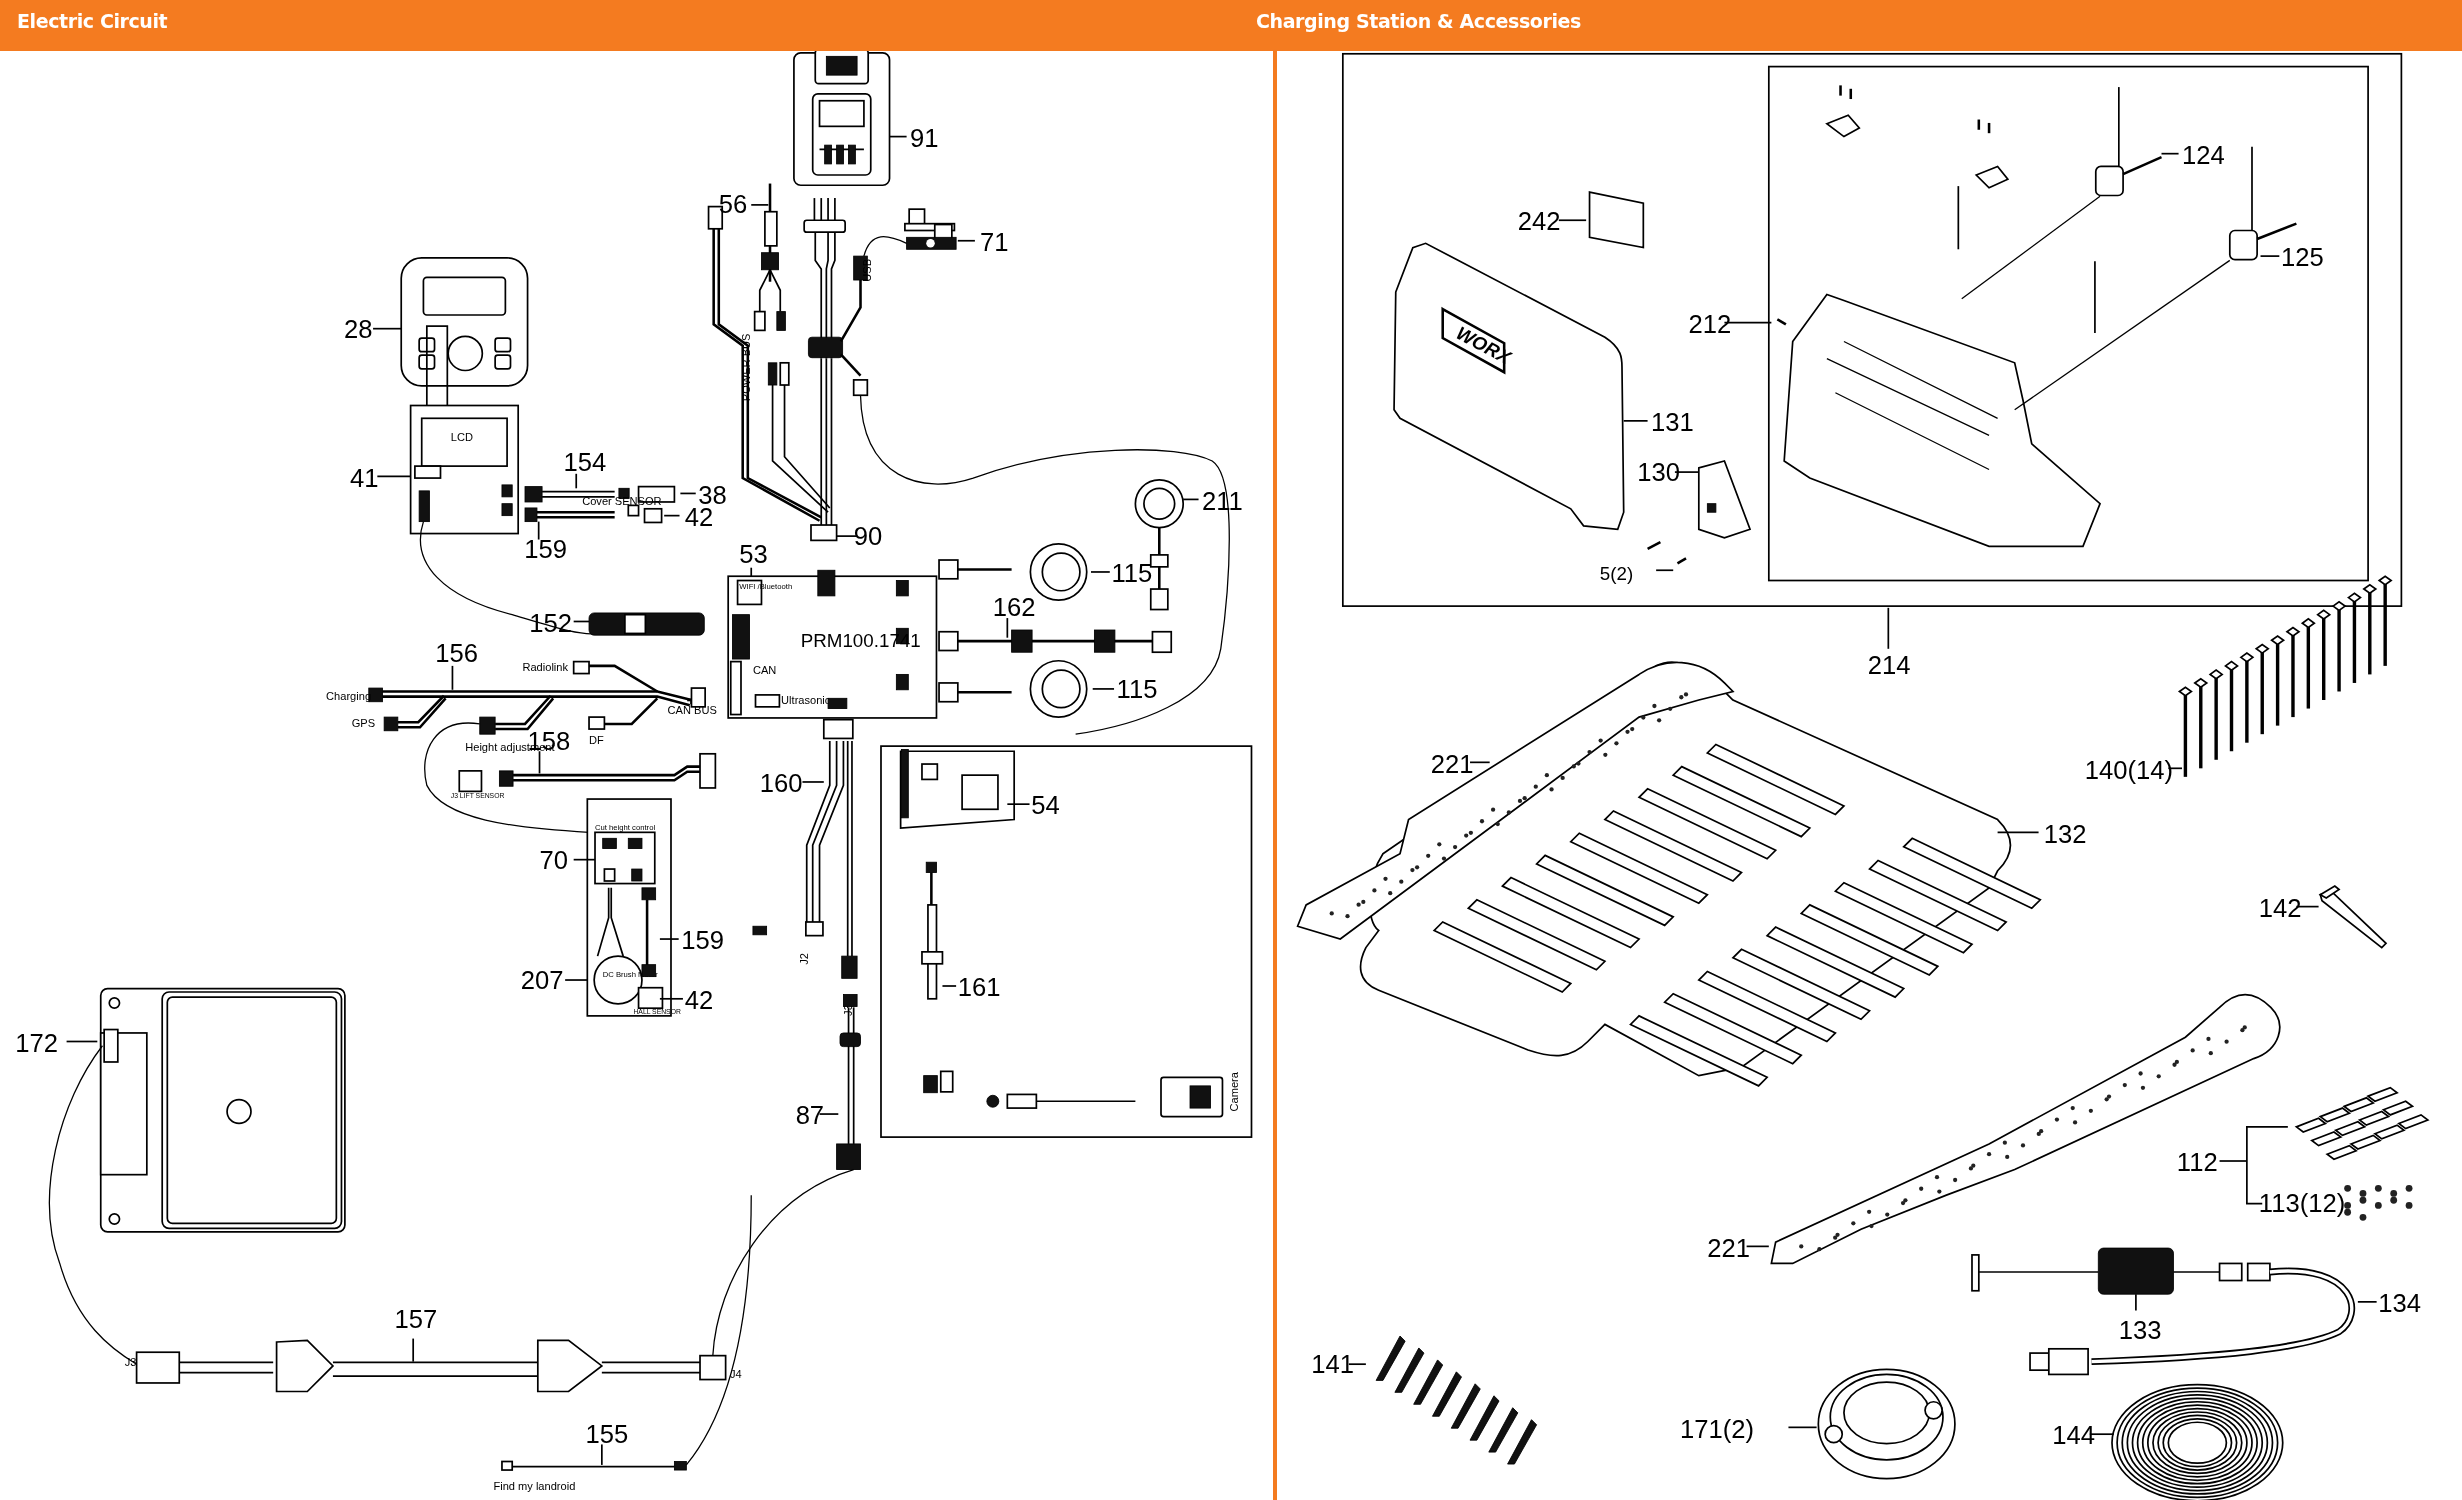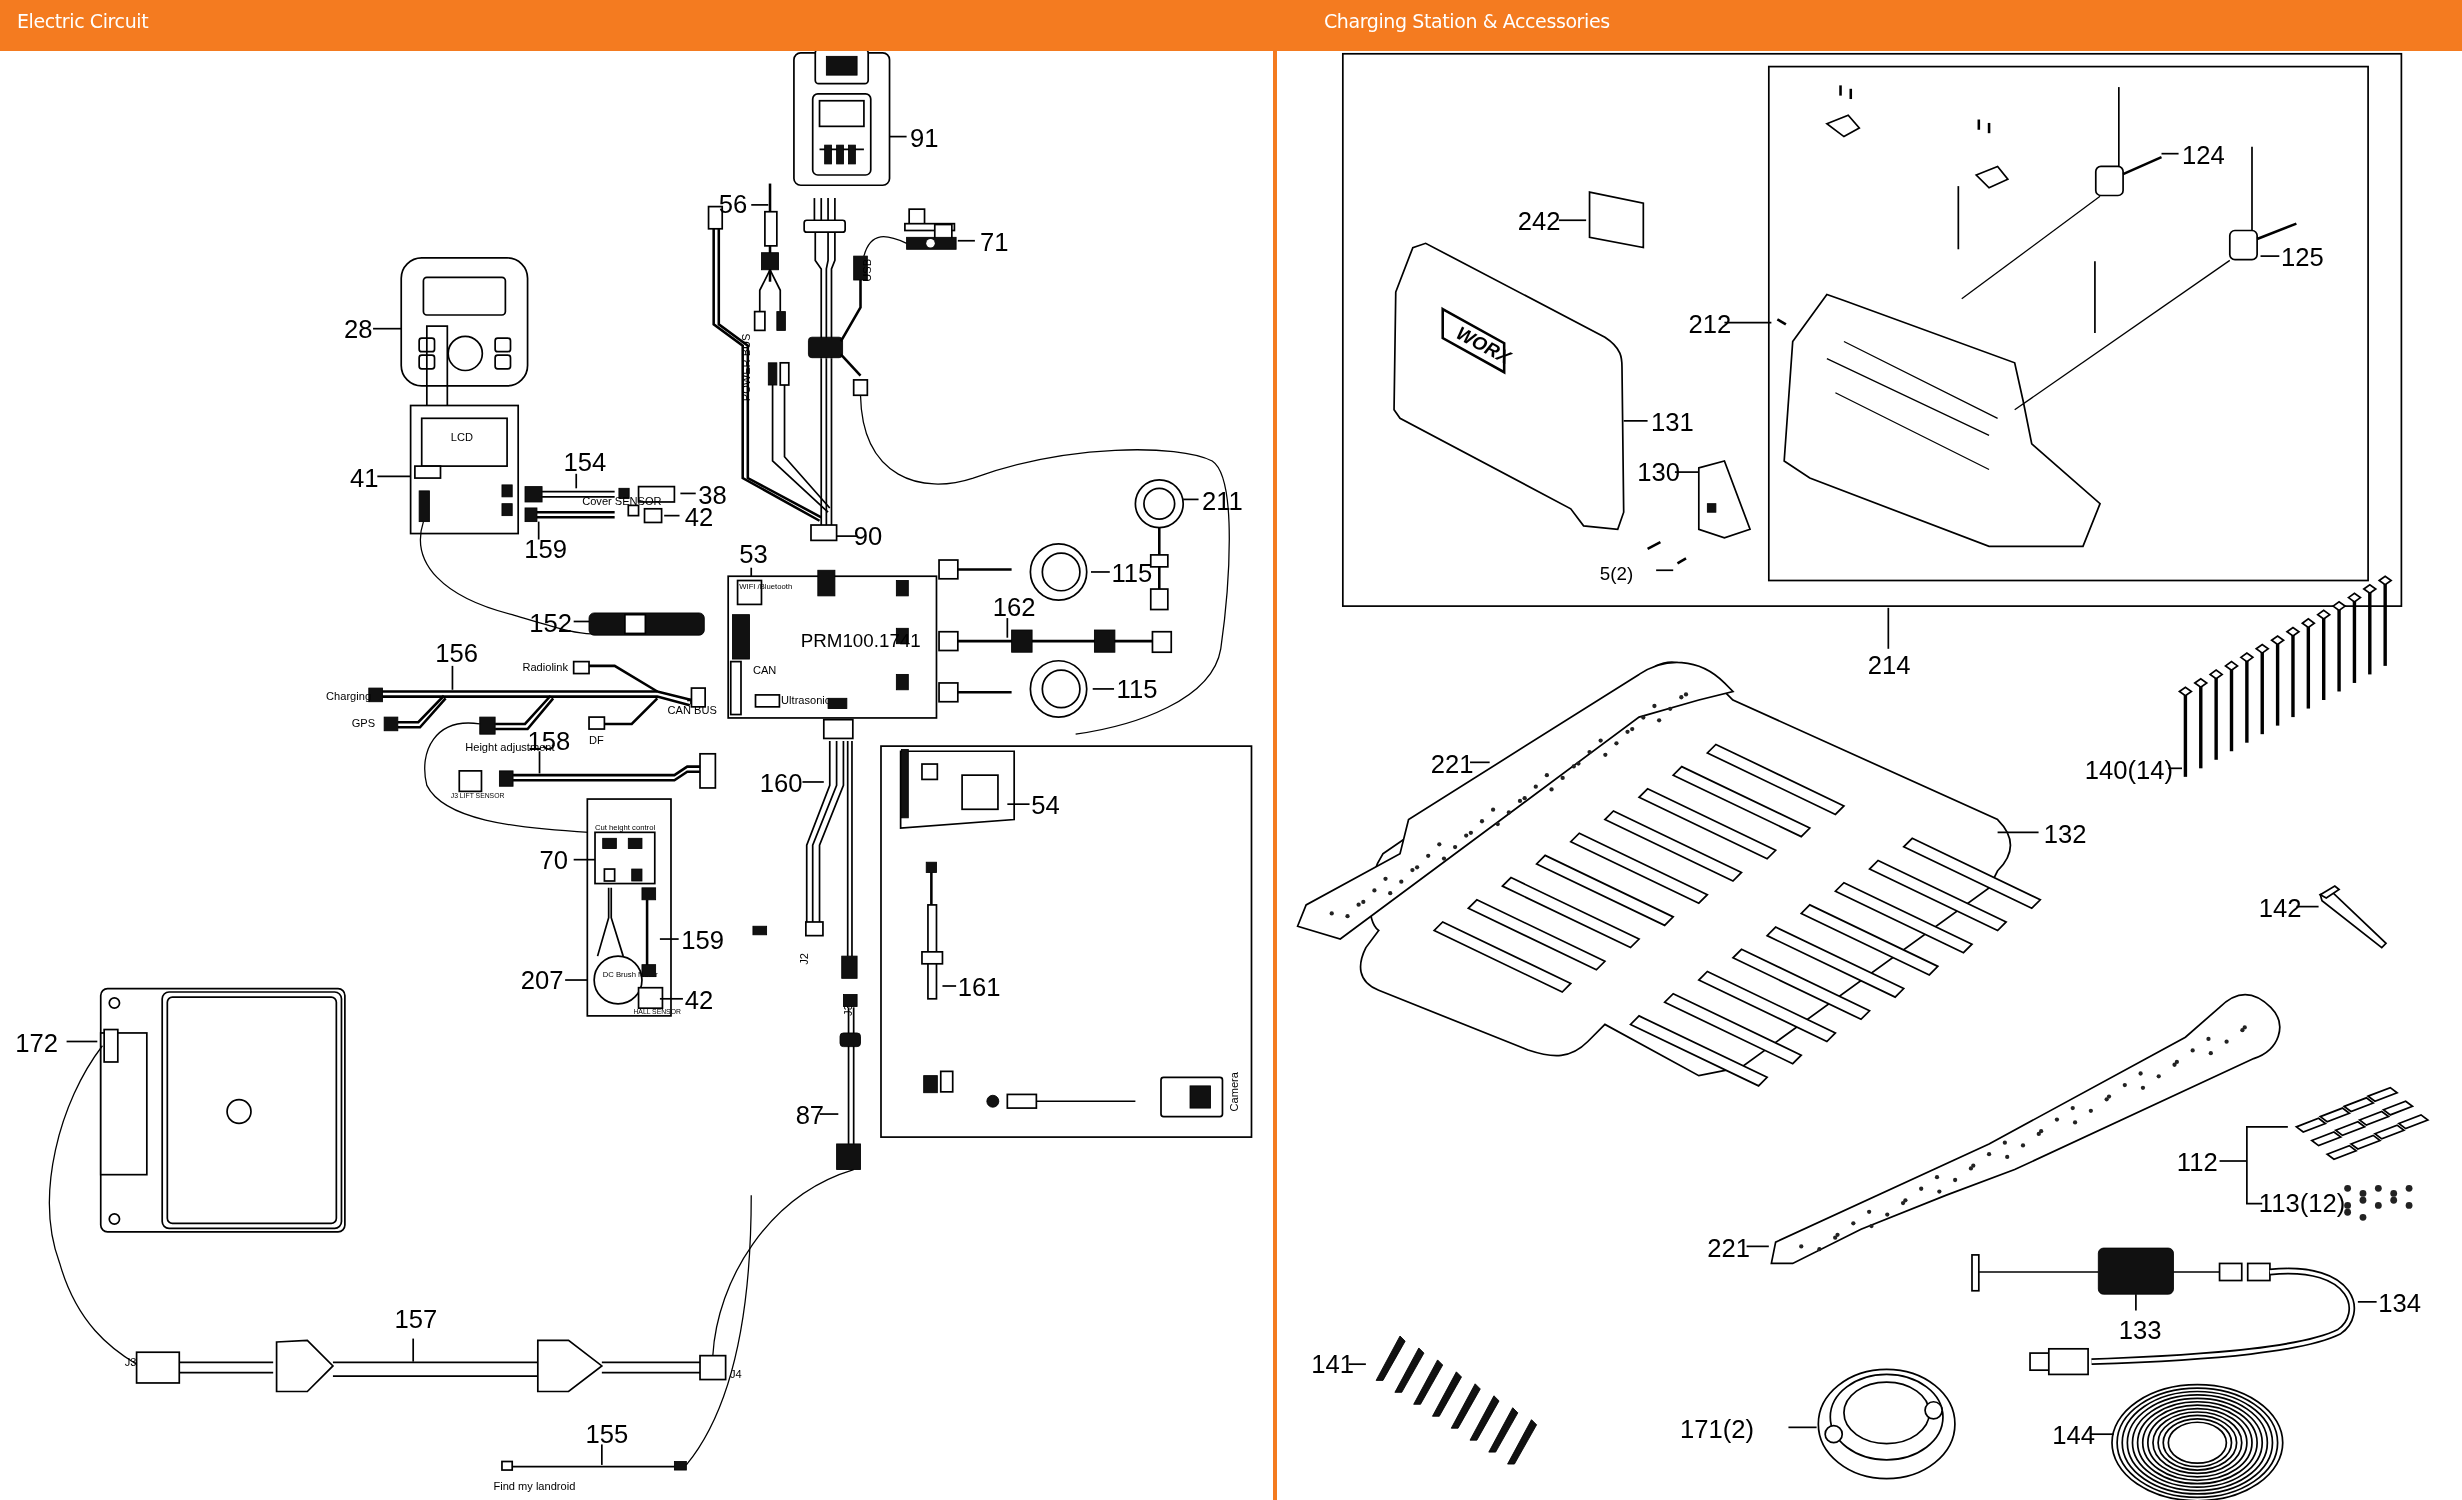--- a/index.html
+++ b/index.html
@@ -5,7 +5,7 @@
   html, body { margin: 0; padding: 0; background: #ffffff; }
   body { width: 2462px; height: 1501px; position: relative; overflow: hidden; font-family: "Liberation Sans", sans-serif; }
   .header { position: absolute; left: 0; top: 0; width: 2462px; height: 51px; background: #f47b20; }
-  .header-title { position: absolute; top: 10.2px; color: #ffffff; font-family: "DejaVu Sans", sans-serif; font-weight: normal; font-size: 19px; letter-spacing: -0.4px; }
+  .header-title { position: absolute; top: 10.2px; color: #ffffff; font-family: "DejaVu Sans", sans-serif; font-weight: bold; font-size: 19px; letter-spacing: -0.4px; }
   .divider { position: absolute; left: 1273px; top: 51px; width: 4.3px; height: 1450px; background: #f47b20; }
   svg.diagram { position: absolute; left: 0; top: 51px; }
   .lbl { font-family: "Liberation Sans", sans-serif; font-size: 30px; fill: #000; }

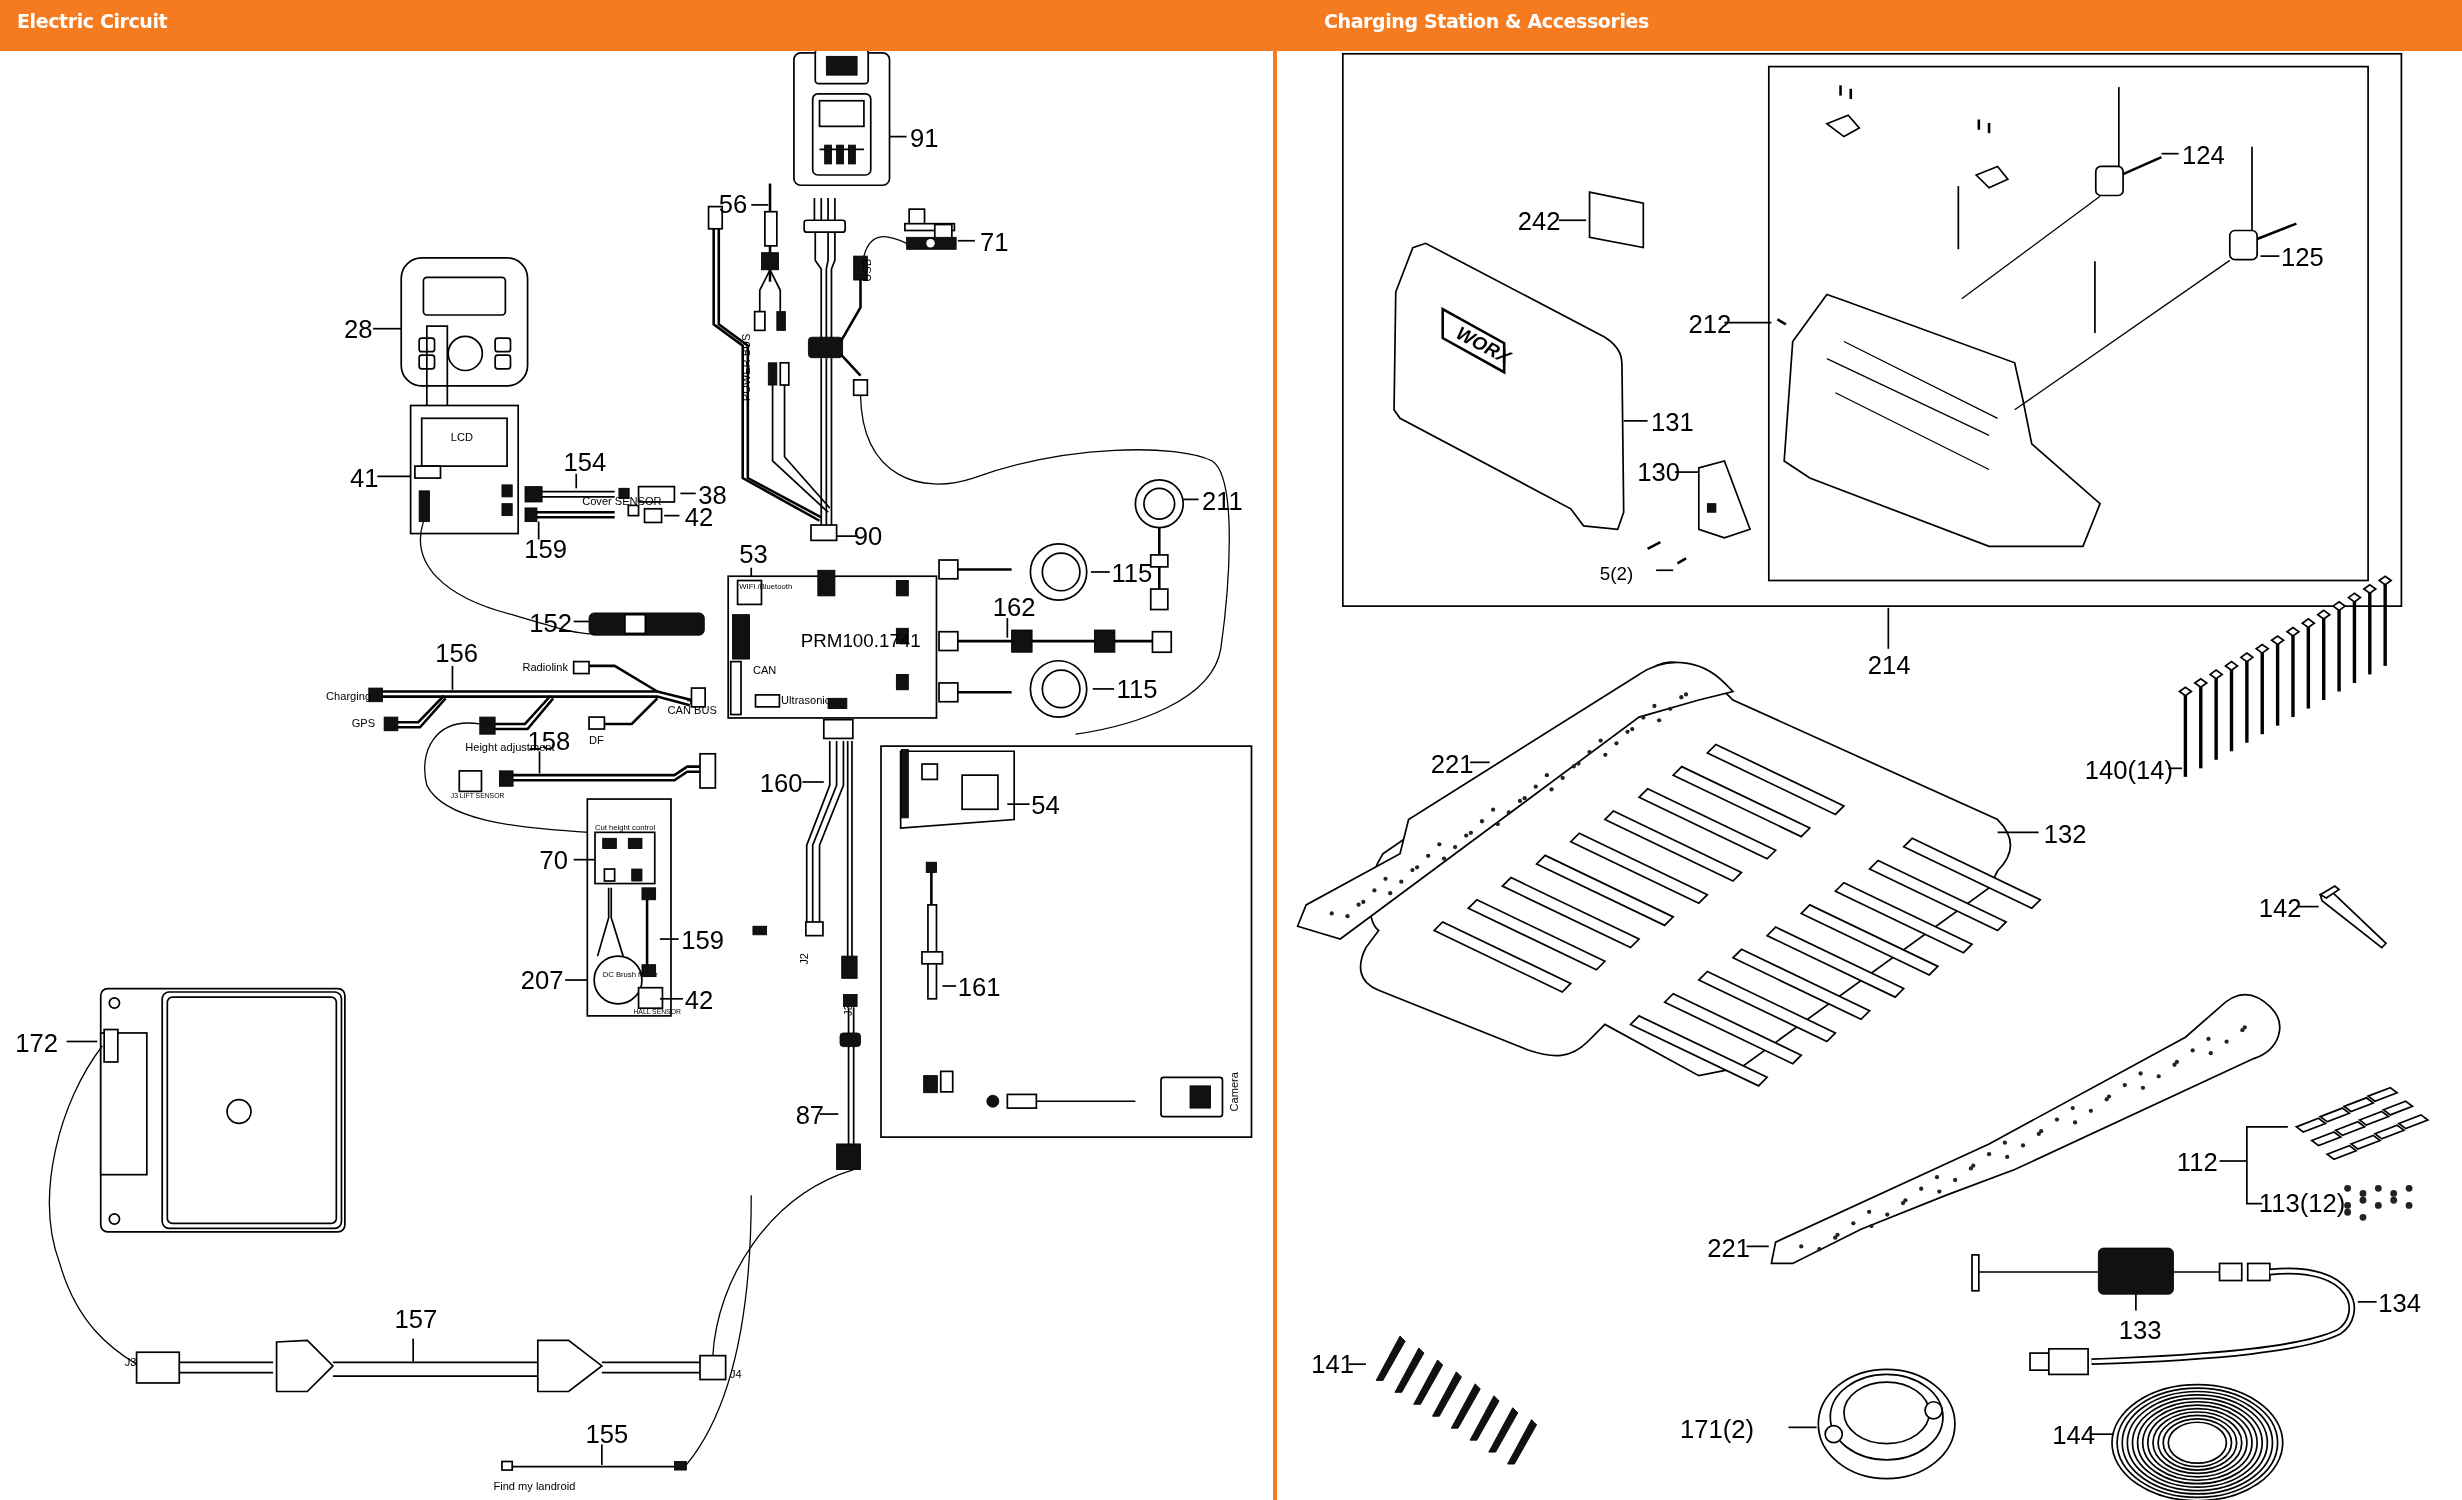--- a/index.html
+++ b/index.html
@@ -23,7 +23,7 @@
 
 <div class="header">
   <span class="header-title" style="left:17px">Electric Circuit</span>
-  <span class="header-title" style="left:1324px">Charging Station &amp; Accessories</span>
+  <span class="header-title" style="left:1256px">Charging Station &amp; Accessories</span>
 </div>
 <div class="divider"></div>
 

